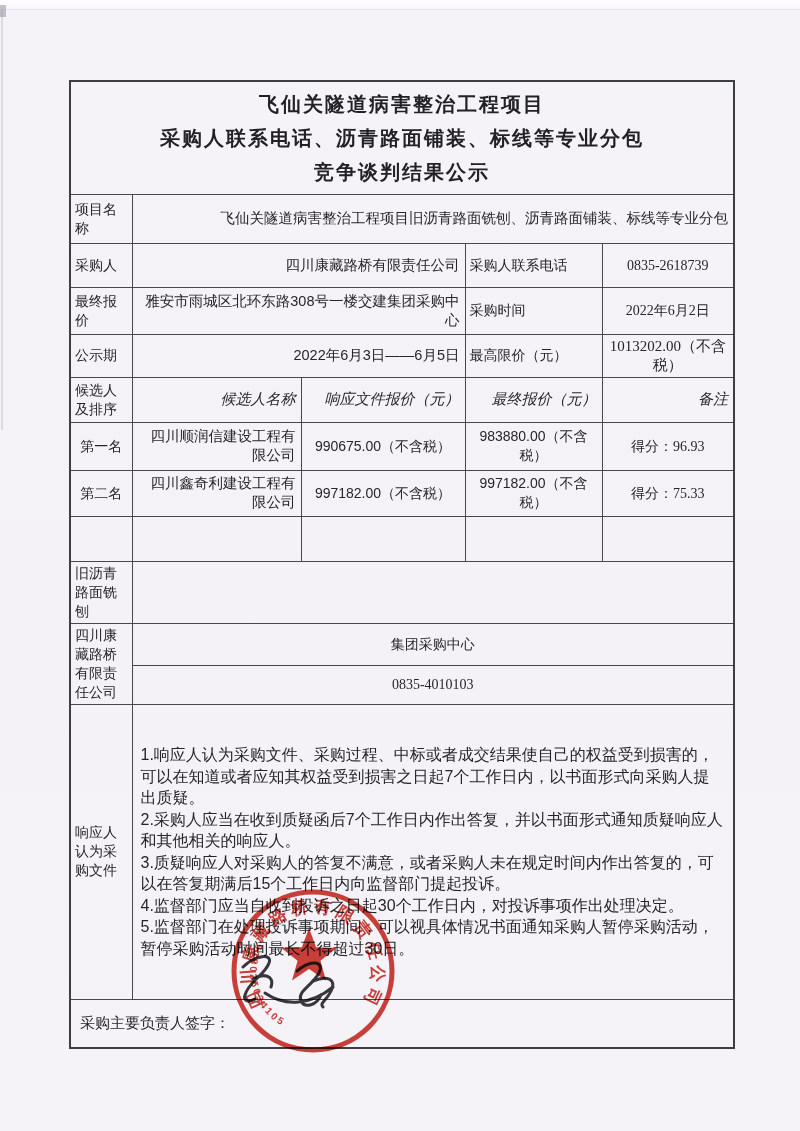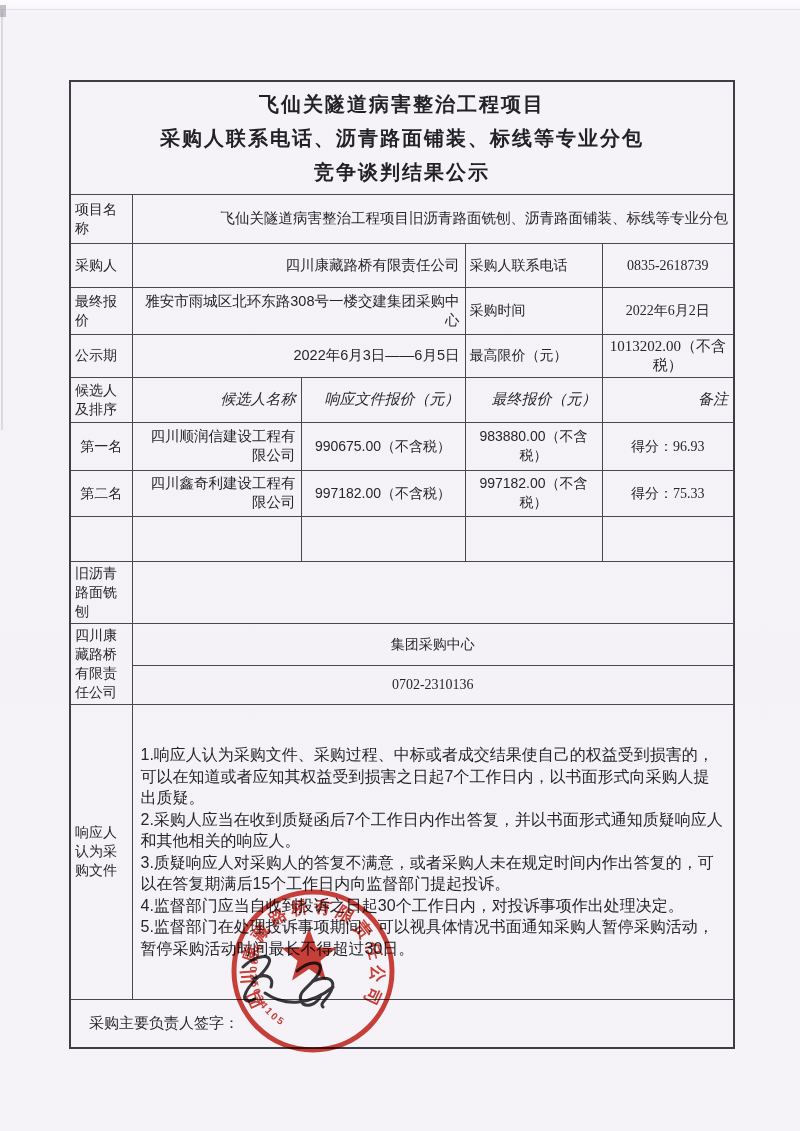--- a/index.html
+++ b/index.html
@@ -174,7 +174,7 @@
       <td colspan="4" class="val-c-sans">集团采购中心</td>
     </tr>
     <tr style="height:37px">
-      <td colspan="4" class="val-c">0702-2310136</td>
+      <td colspan="4" class="val-c">0835-4010103</td>
     </tr>
 
     <tr style="height:295px">

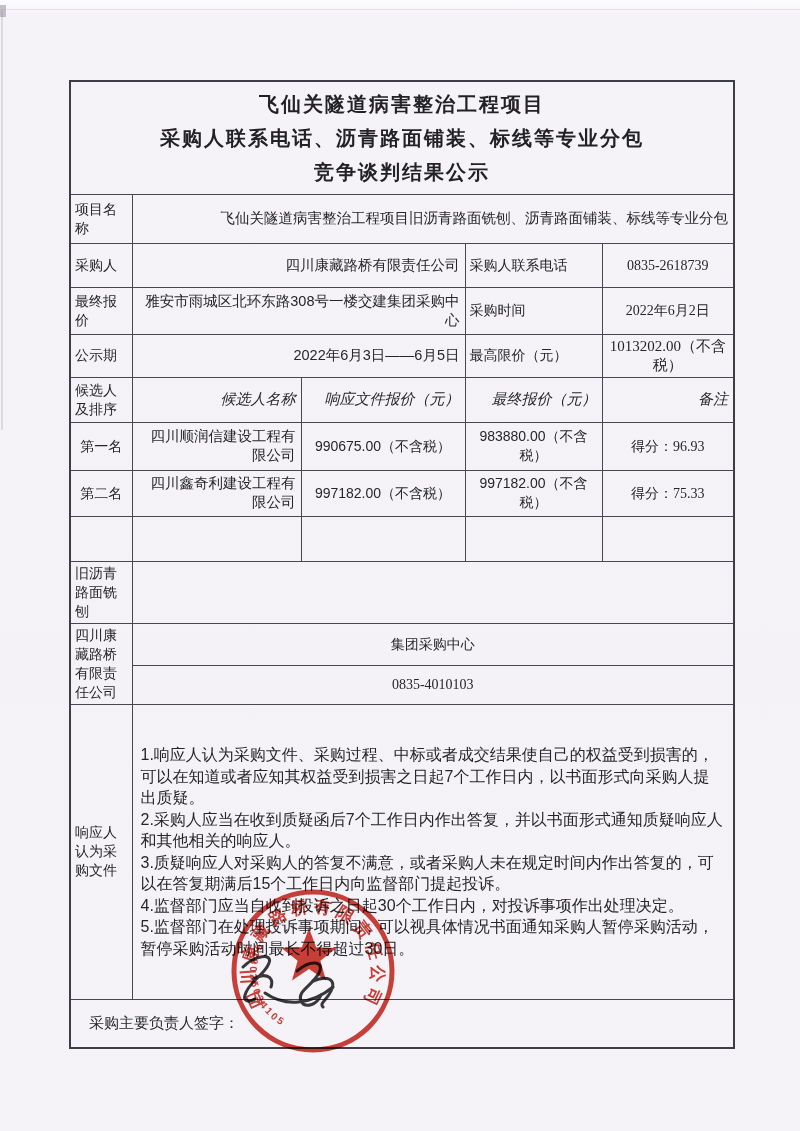--- a/index.html
+++ b/index.html
@@ -73,7 +73,7 @@
     line-height: 21.5px;
     text-align: left;
   }
-  td.sign-cell { font-size: 15px; padding-left: 18px; }
+  td.sign-cell { font-size: 15px; padding-left: 9px; }
   .overlay { position: absolute; pointer-events: none; }
   .seal-svg { left: 229px; top: 887px; mix-blend-mode: multiply; opacity: .88; }
   .sig-svg  { left: 235px; top: 945px; mix-blend-mode: multiply; opacity: .9; }

